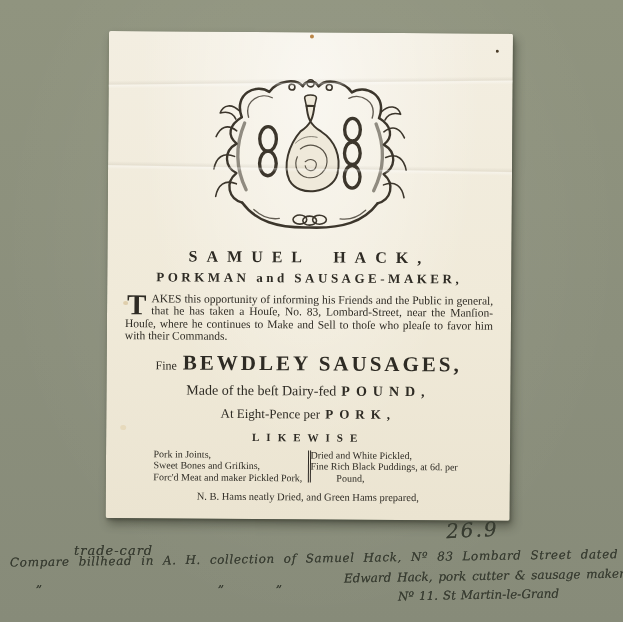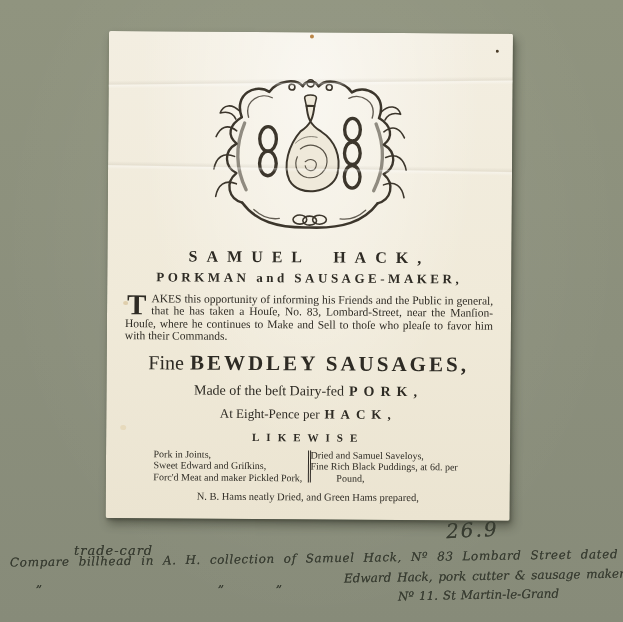--- a/index.html
+++ b/index.html
@@ -40,7 +40,7 @@
   .announcement{margin:7px 18px 0; font-size:11.5px; line-height:12.4px; text-align:justify;}
   .announcement::first-letter{float:left; font-size:29px; line-height:23px; padding:1px 5px 0 2px; font-weight:bold;}
   .product{margin:8px 0 0; white-space:nowrap;}
-  .product .fine{font-size:20px;}
+  .product .fine{font-size:12px;}
   .product .main{font-size:21px; letter-spacing:3px; font-weight:bold; margin-left:6px;}
   .madeof{margin:7px 0 0; font-size:14px;}
   .price {margin:7px 0 0; font-size:13px;}

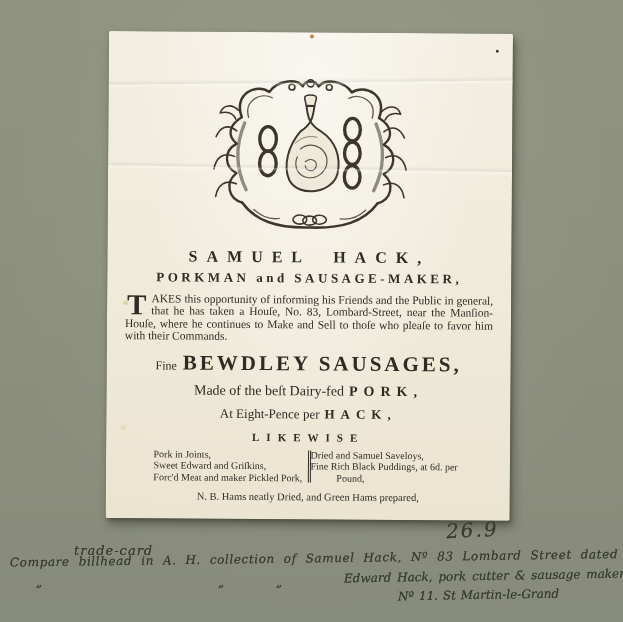--- a/index.html
+++ b/index.html
@@ -135,7 +135,7 @@
     </div>
 
     <div class="madeof">
-      <span>Made of the beſt Dairy-fed</span><span class="emph">PORK,</span>
+      <span>Made of the beſt Dairy-fed</span><span class="emph">POUND,</span>
     </div>
 
     <div class="price">

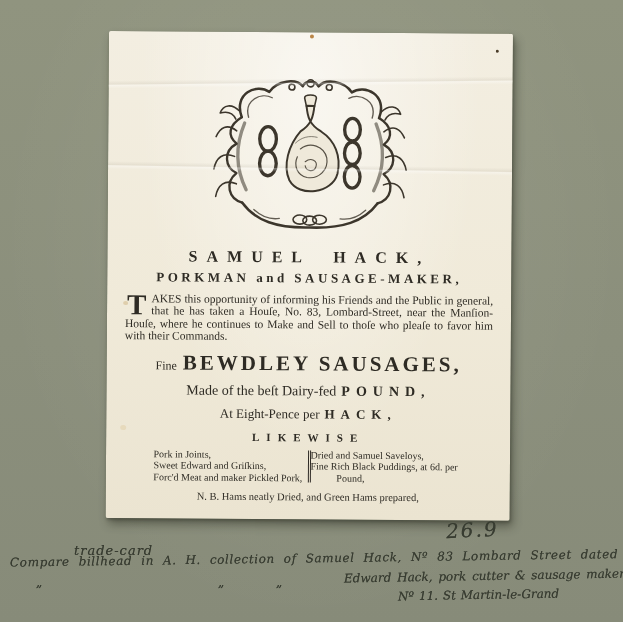--- a/index.html
+++ b/index.html
@@ -139,7 +139,7 @@
     </div>
 
     <div class="price">
-      <span>At Eight-Pence per</span><span class="emph">HACK,</span>
+      <span>At Eight-Pence per</span><span class="emph">PORK,</span>
     </div>
 
     <div class="likewise">LIKEWISE</div>

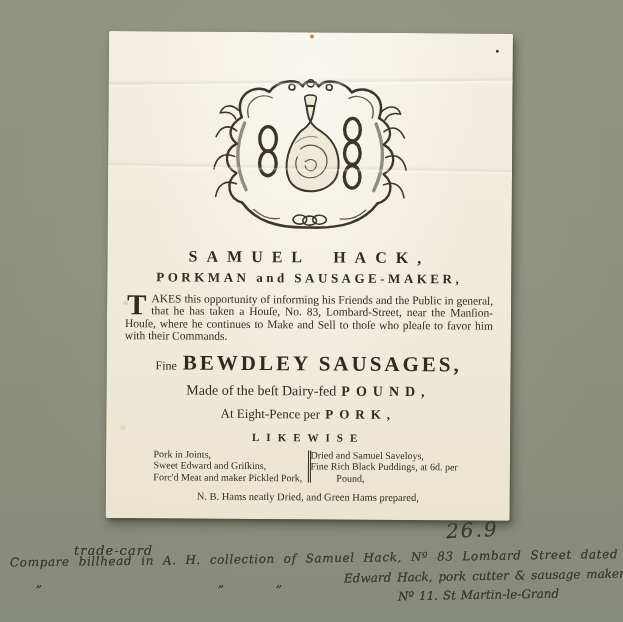--- a/index.html
+++ b/index.html
@@ -152,7 +152,7 @@
       </ul>
       <div class="divider"></div>
       <ul class="col-right">
-        <li>Dried and Samuel Saveloys,</li>
+        <li>Dried and White Pickled,</li>
         <li>Fine Rich Black Puddings, at 6d. per Pound,</li>
       </ul>
     </div>

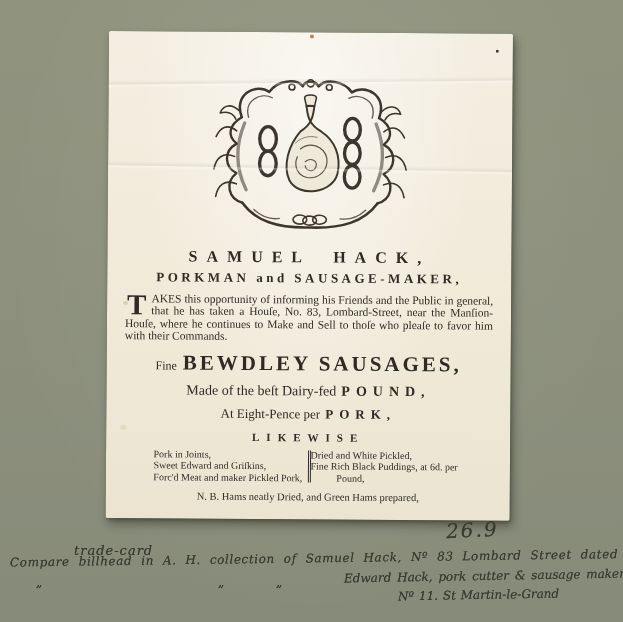--- a/index.html
+++ b/index.html
@@ -147,7 +147,7 @@
     <div class="cols">
       <ul class="col-left">
         <li>Pork in Joints,</li>
-        <li>Sweet Edward and Griſkins,</li>
+        <li>Sweet Bones and Griſkins,</li>
         <li>Forc'd Meat and maker Pickled Pork,</li>
       </ul>
       <div class="divider"></div>

